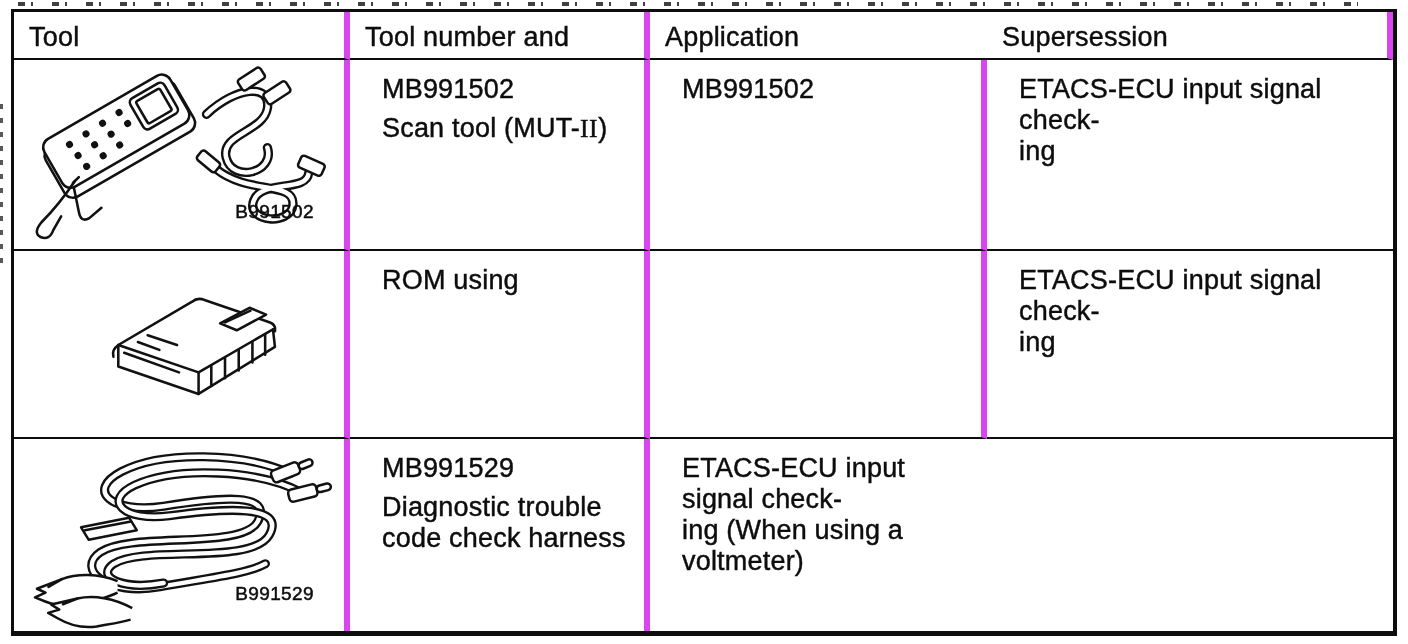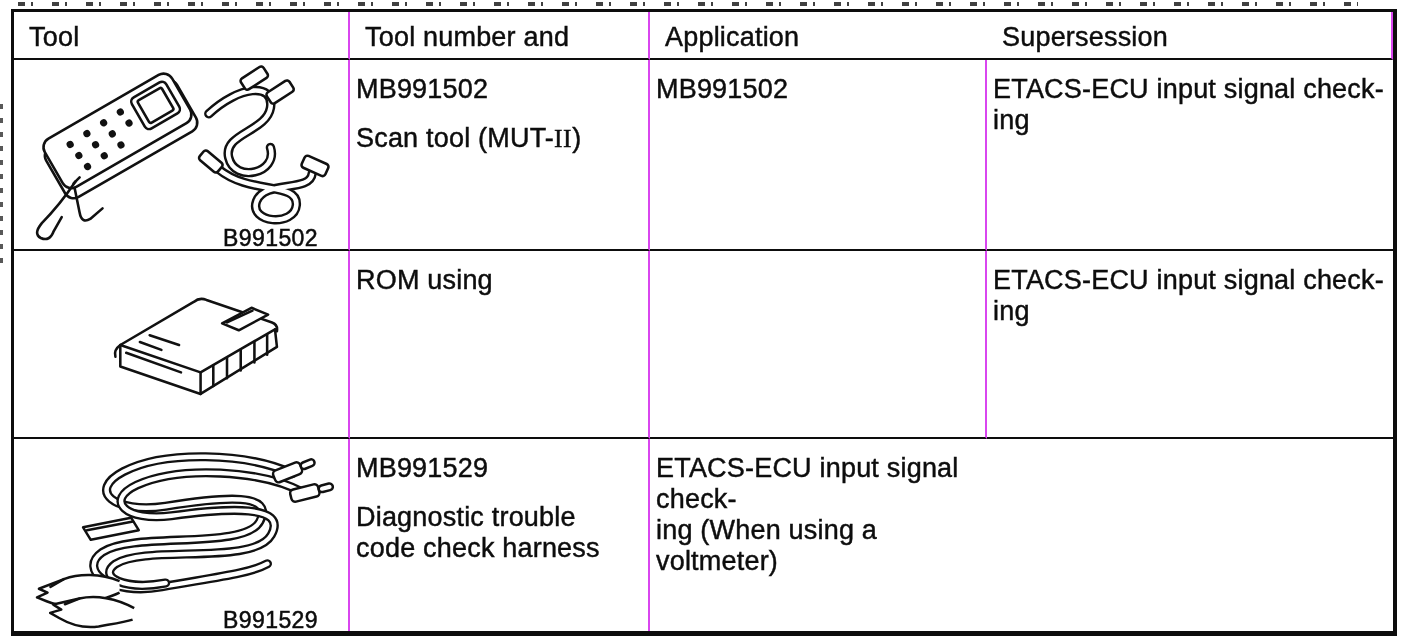--- a/index.html
+++ b/index.html
@@ -29,7 +29,7 @@
     background:#fff;
   }
   .cell{box-sizing:border-box;position:relative;background:#fff;}
-  .br{border-right:2px solid #d946ef;}
+  .br{border-right:6px solid #d946ef;}
   .bb{border-bottom:2px solid #0d0d0d;}
   .txt{
     font-size:27px;line-height:31px;letter-spacing:.2px;

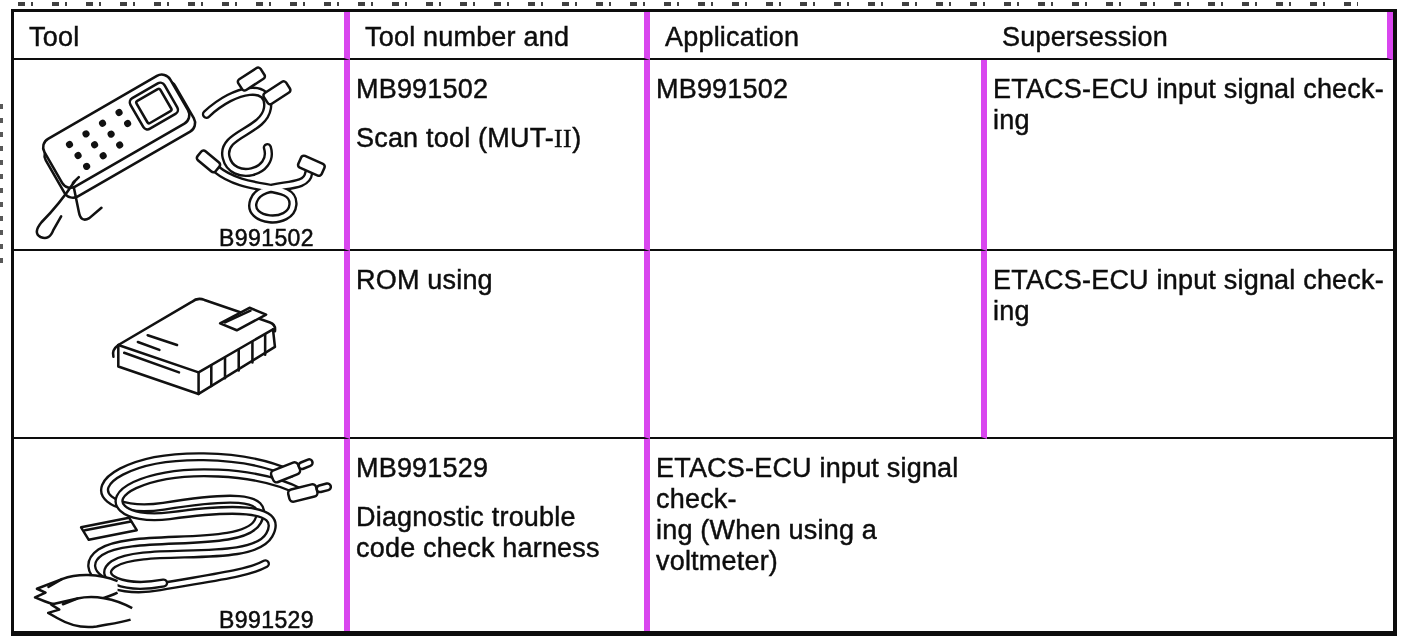--- a/index.html
+++ b/index.html
@@ -37,7 +37,7 @@
     white-space:pre-line;
   }
   .head{padding:10px 8px 0 15px;}
-  .bodycell{padding:14px 6px 0 6px;}
+  .bodycell{padding:14px 6px 0 32px;}
   .p2{margin-top:18px;}
   .rn{font-family:"Liberation Serif","DejaVu Serif",serif;font-size:.95em;letter-spacing:.5px;}
   .illus{position:absolute;left:0;top:0;width:100%;height:100%;}

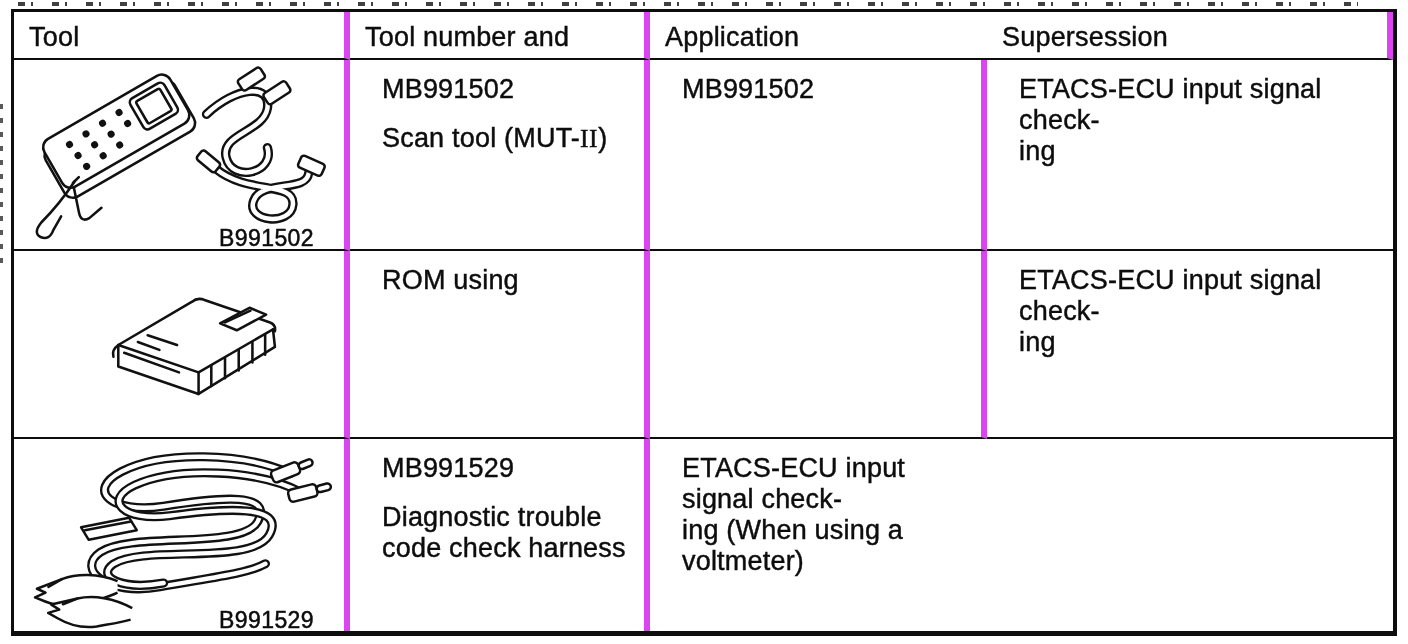--- a/index.html
+++ b/index.html
@@ -38,7 +38,7 @@
   }
   .head{padding:10px 8px 0 15px;}
   .bodycell{padding:14px 6px 0 32px;}
-  .p2{margin-top:18px;}
+  .p2{margin-top:8px;}
   .rn{font-family:"Liberation Serif","DejaVu Serif",serif;font-size:.95em;letter-spacing:.5px;}
   .illus{position:absolute;left:0;top:0;width:100%;height:100%;}
   .illus svg{display:block;width:100%;height:100%;}

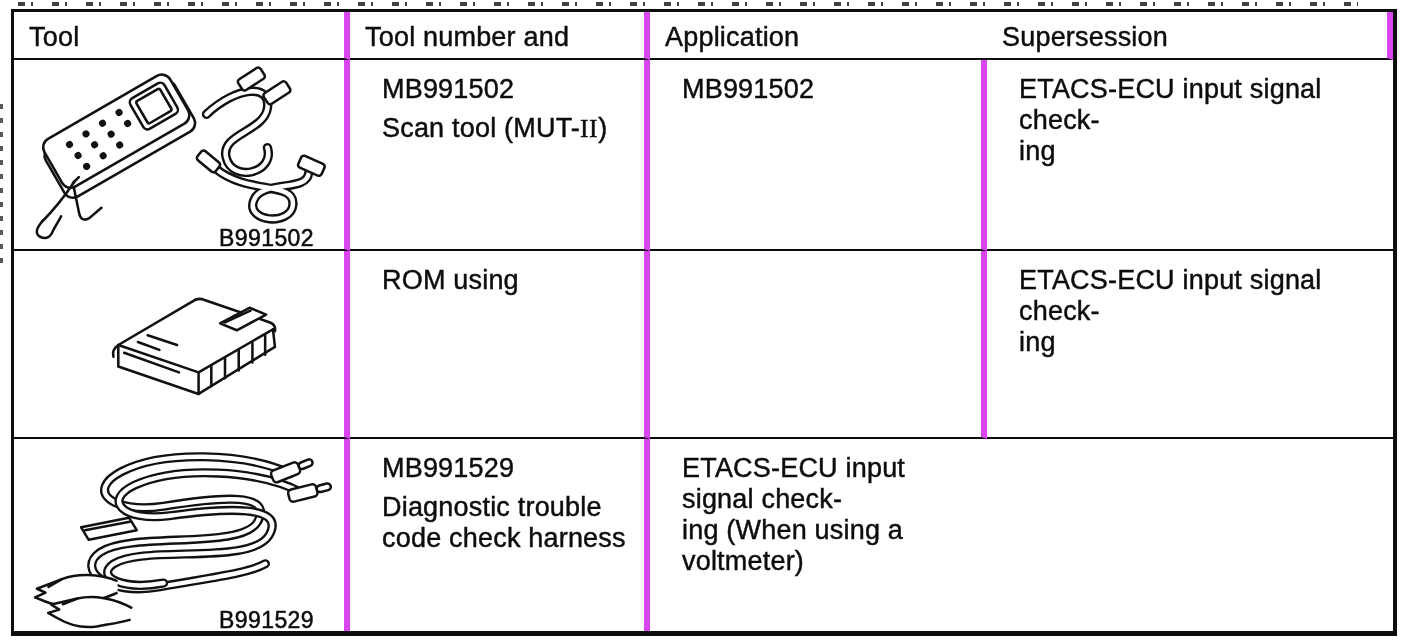--- a/index.html
+++ b/index.html
@@ -43,8 +43,8 @@
   .illus{position:absolute;left:0;top:0;width:100%;height:100%;}
   .illus svg{display:block;width:100%;height:100%;}
   .illus-label{
-    position:absolute;right:30px;bottom:1px;
-    font-size:23px;line-height:19px;letter-spacing:.4px;
+    position:absolute;right:30px;bottom:28px;
+    font-size:19px;line-height:19px;letter-spacing:.4px;
     -webkit-text-stroke:.5px currentColor;
   }
   .ln{fill:none;stroke:#111;stroke-width:2.6;stroke-linejoin:round;stroke-linecap:round;}

